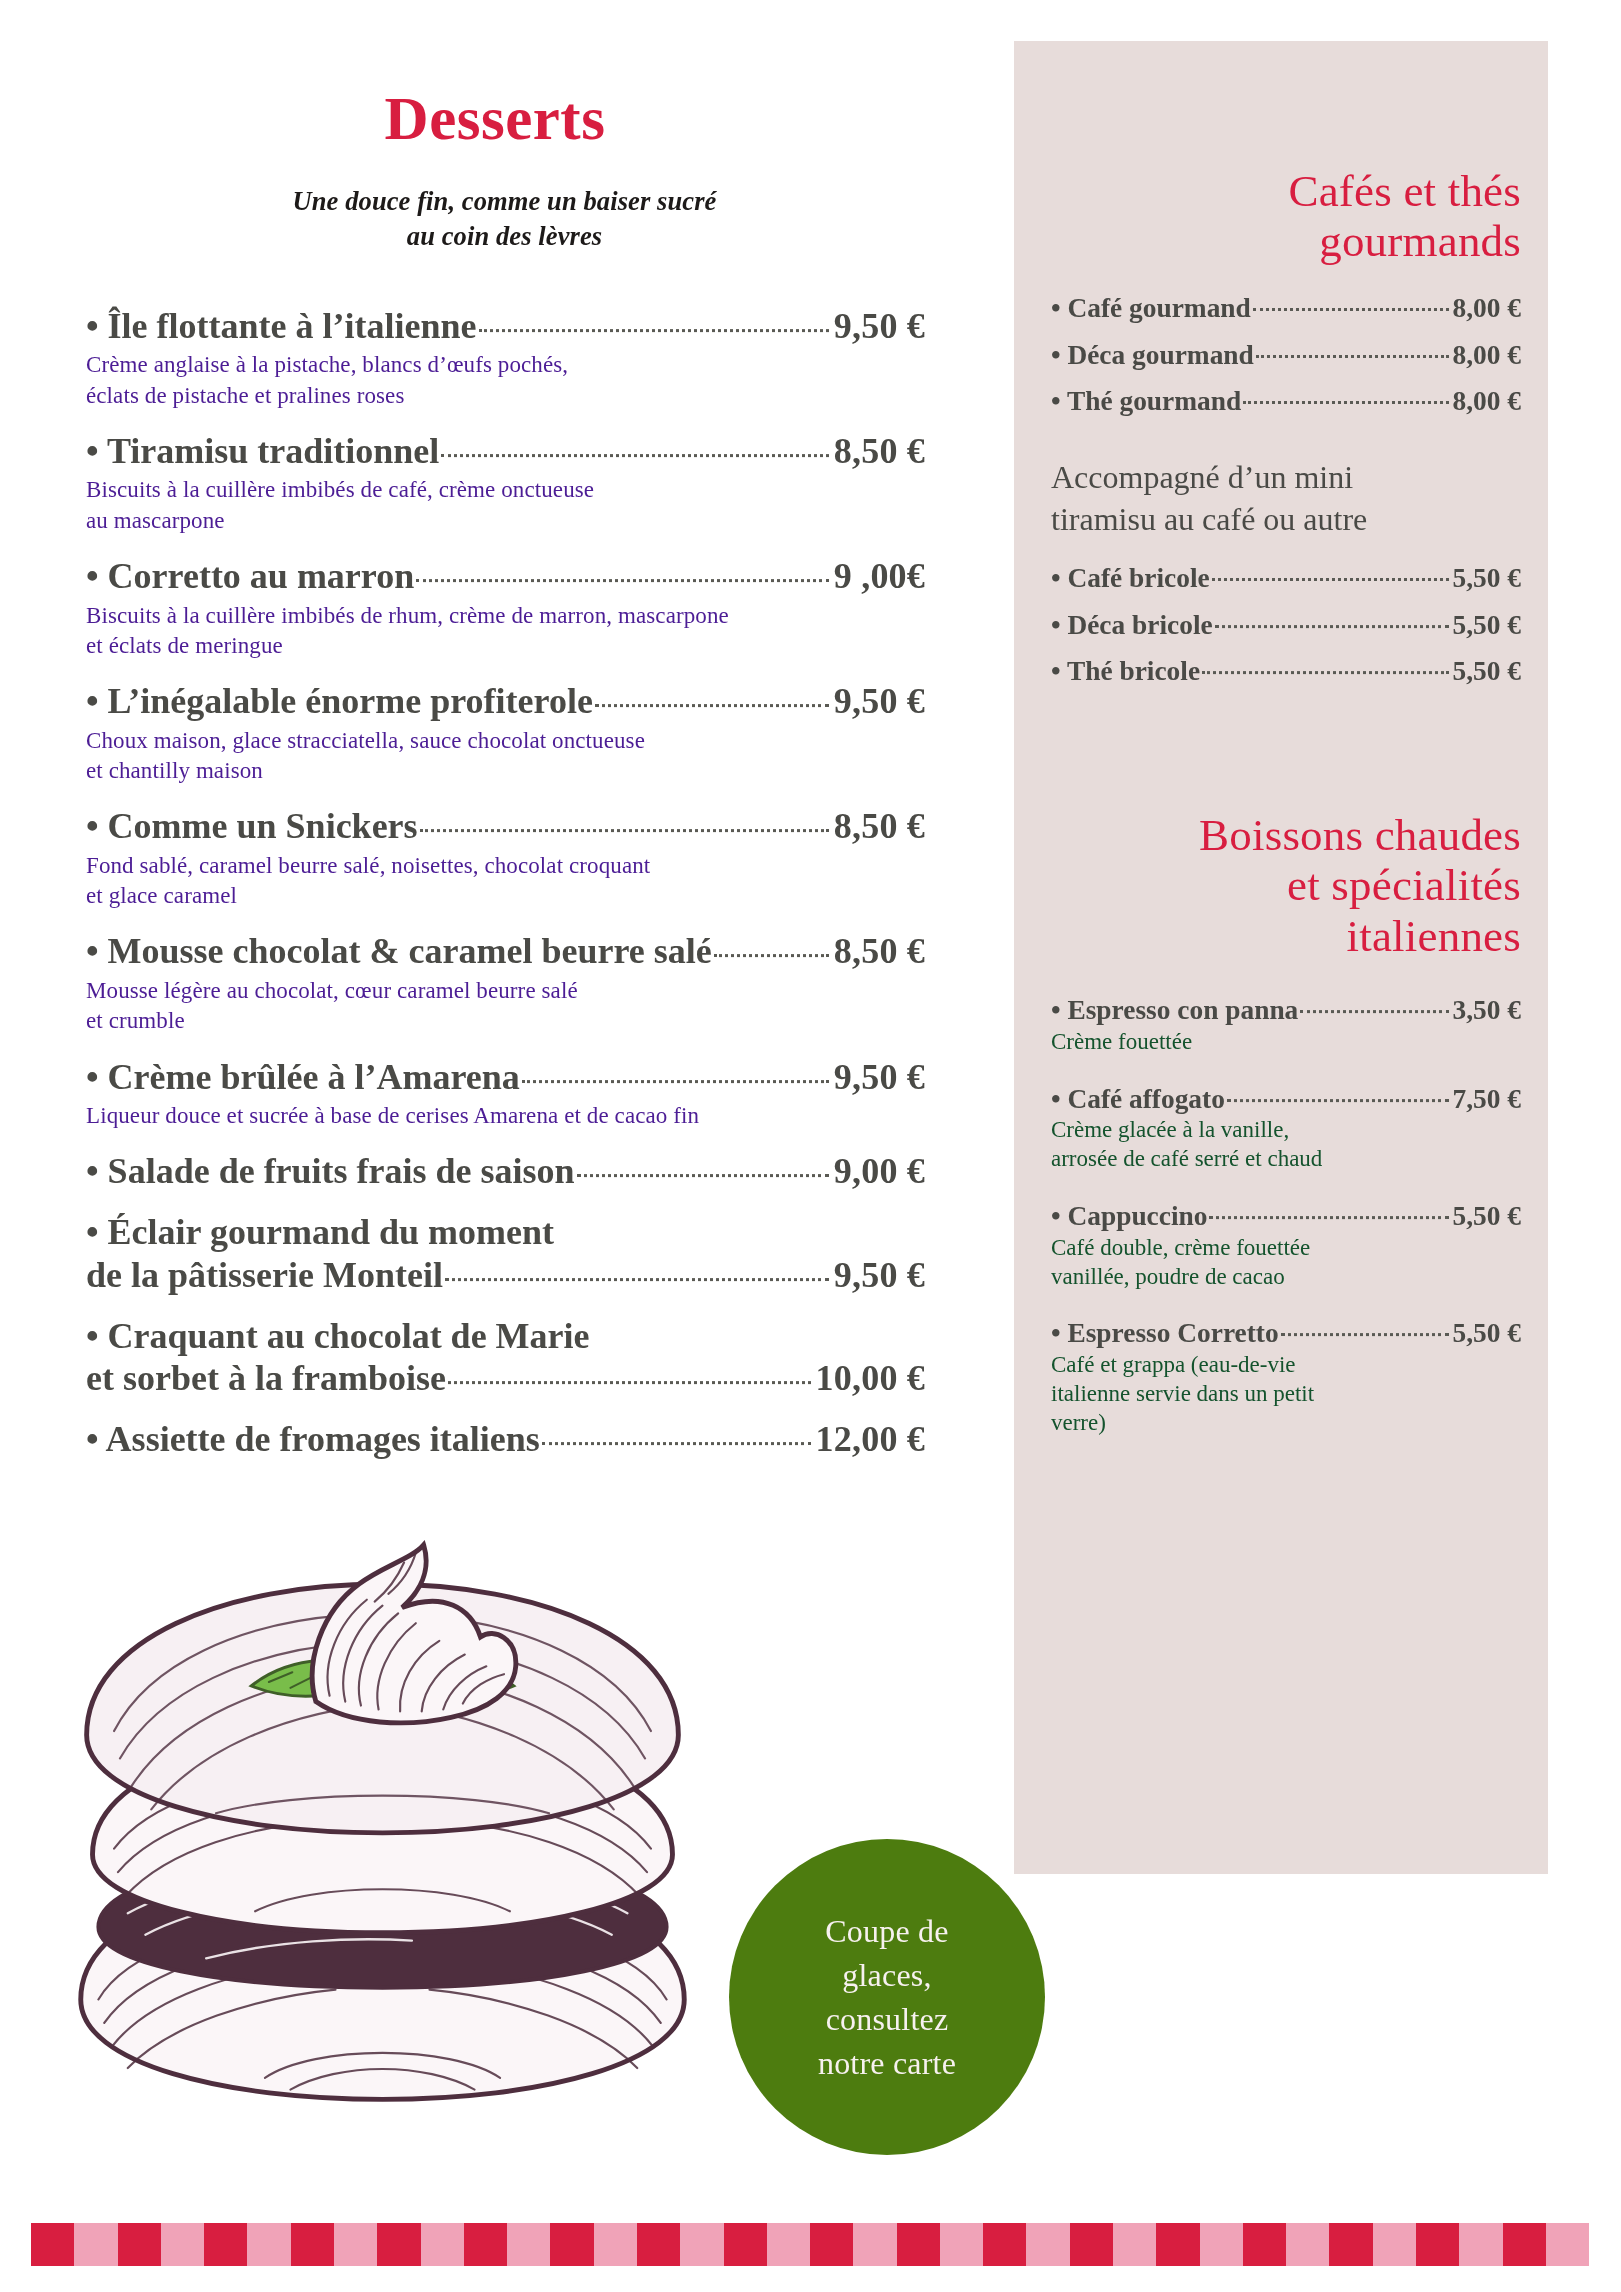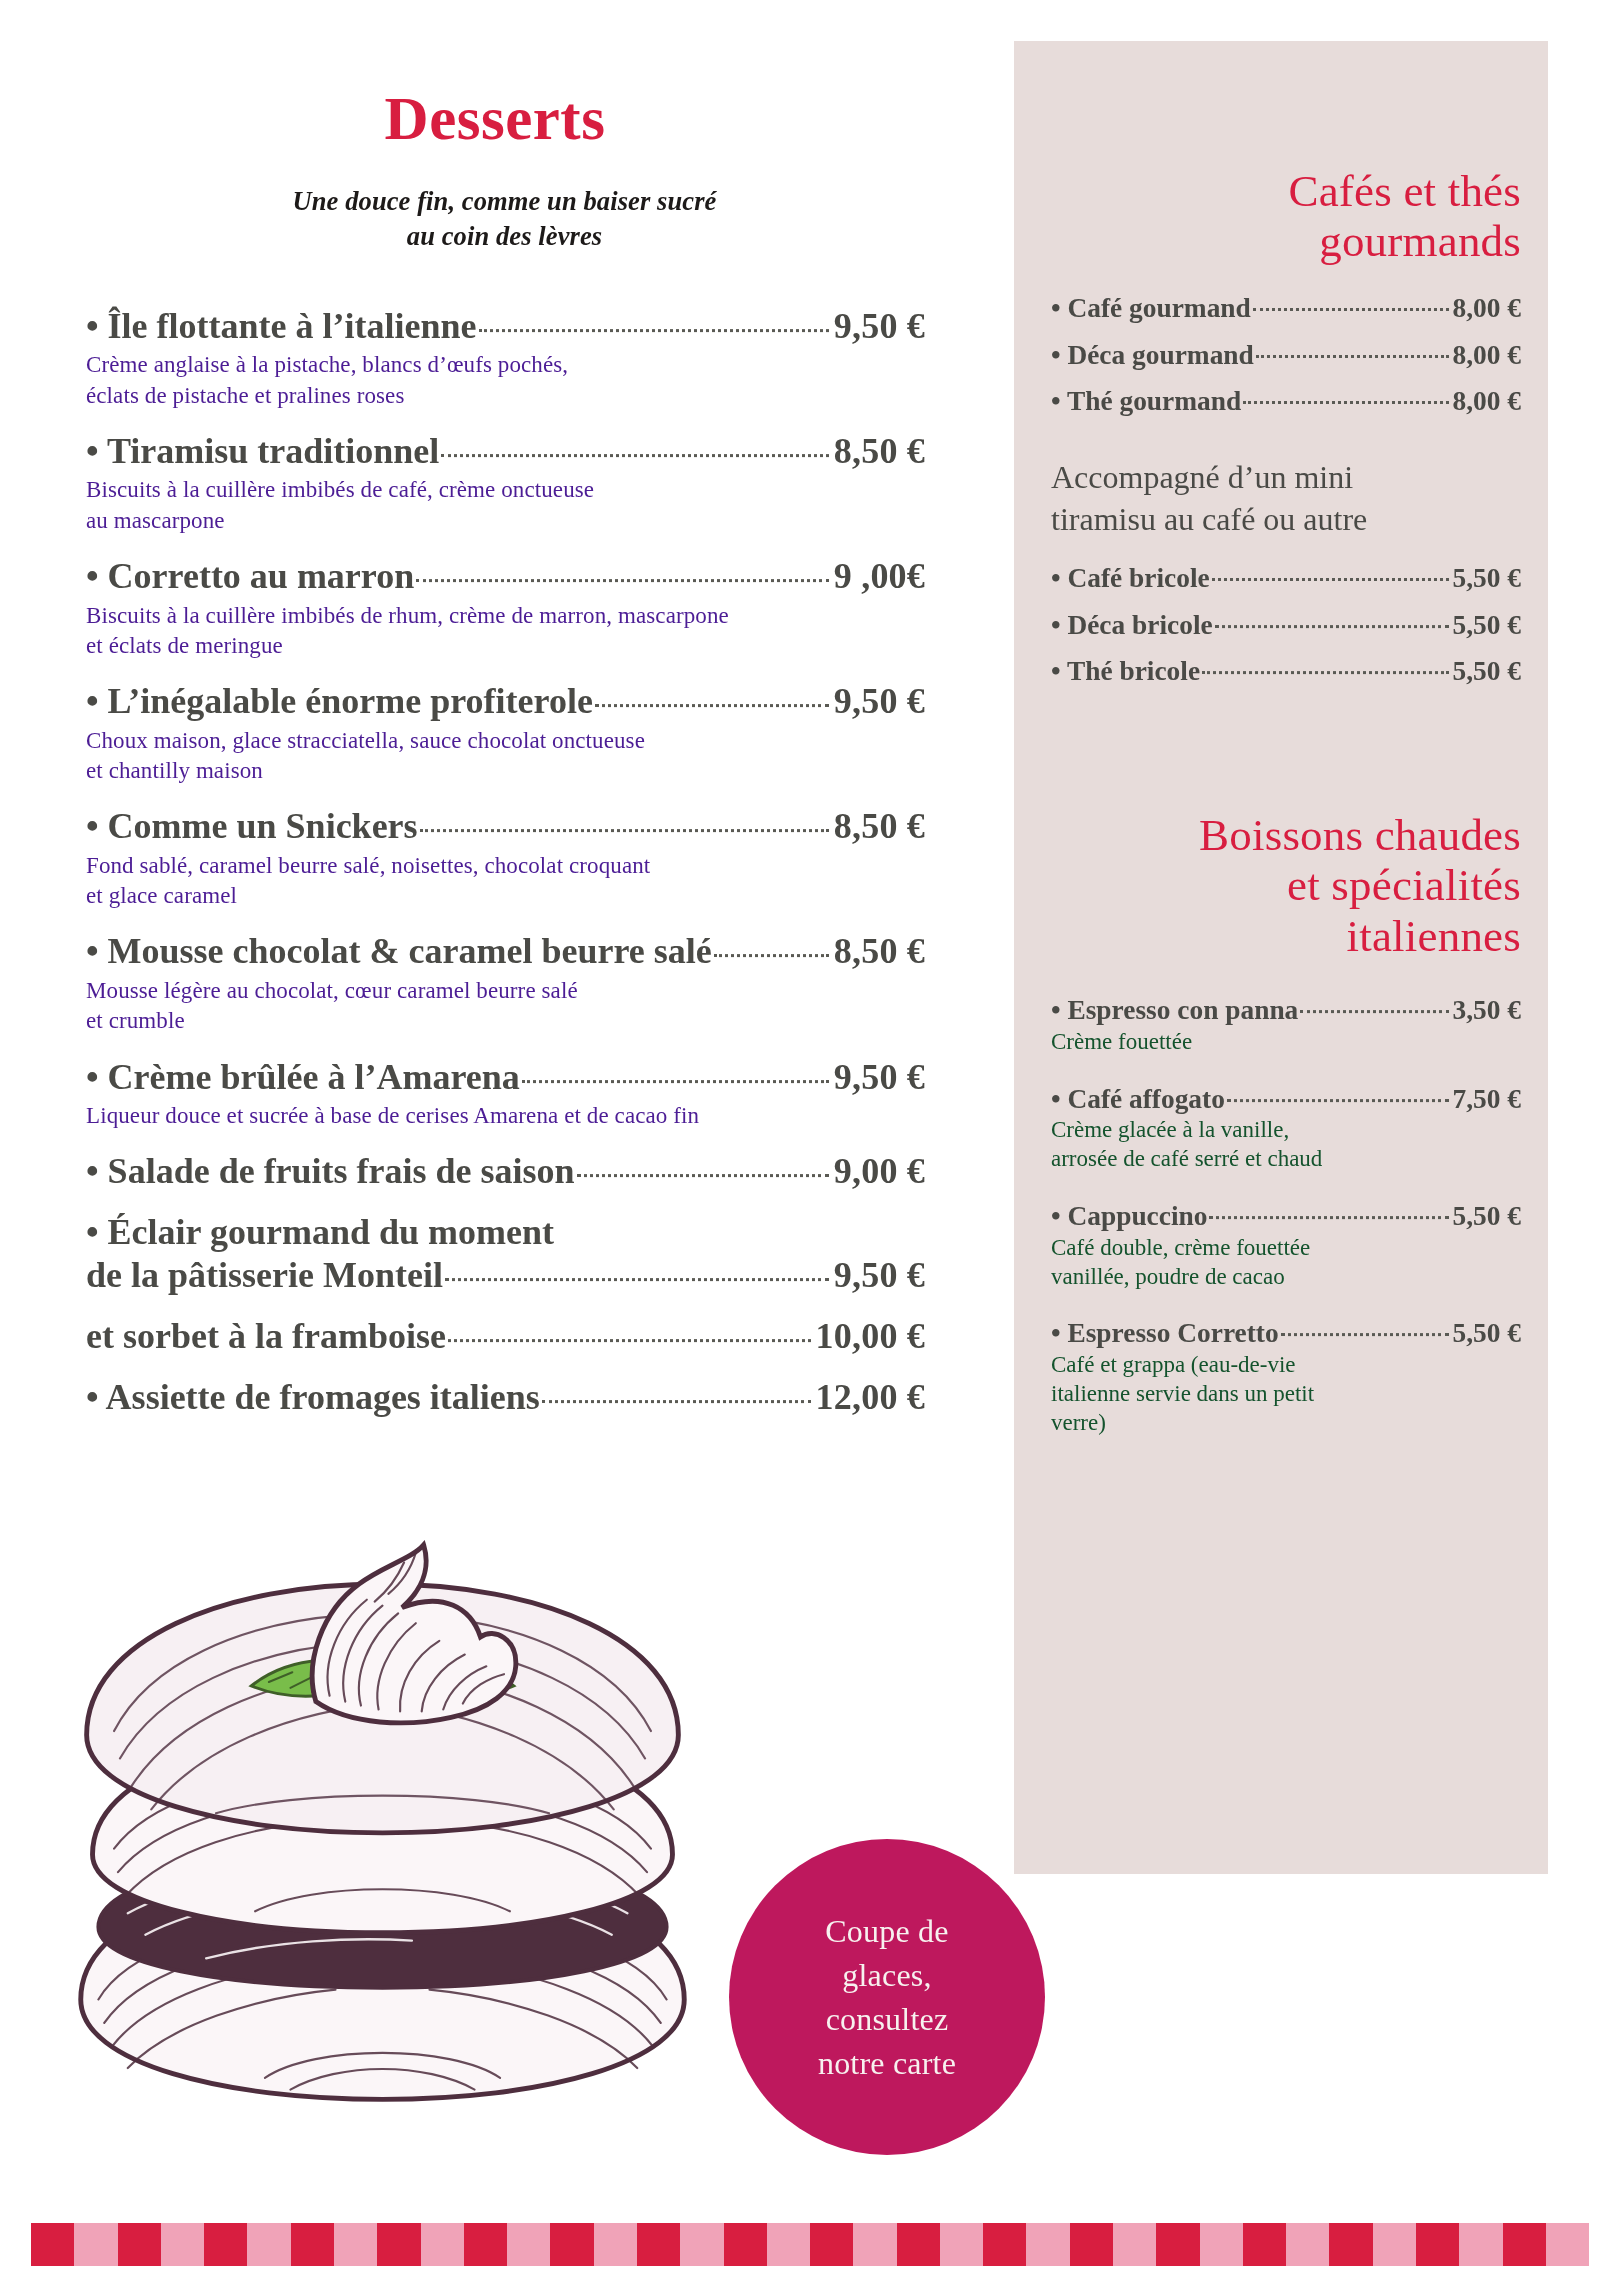--- a/index.html
+++ b/index.html
@@ -296,6 +296,9 @@
         </div>
       </div>
       <div class="d-item">
+        <div class="d-row">
+          <span class="d-name">• Craquant au chocolat de Marie</span>
+        </div>
         <div class="d-row">
           <span class="d-name2">et sorbet à la framboise</span>
           <span class="d-leader"></span>

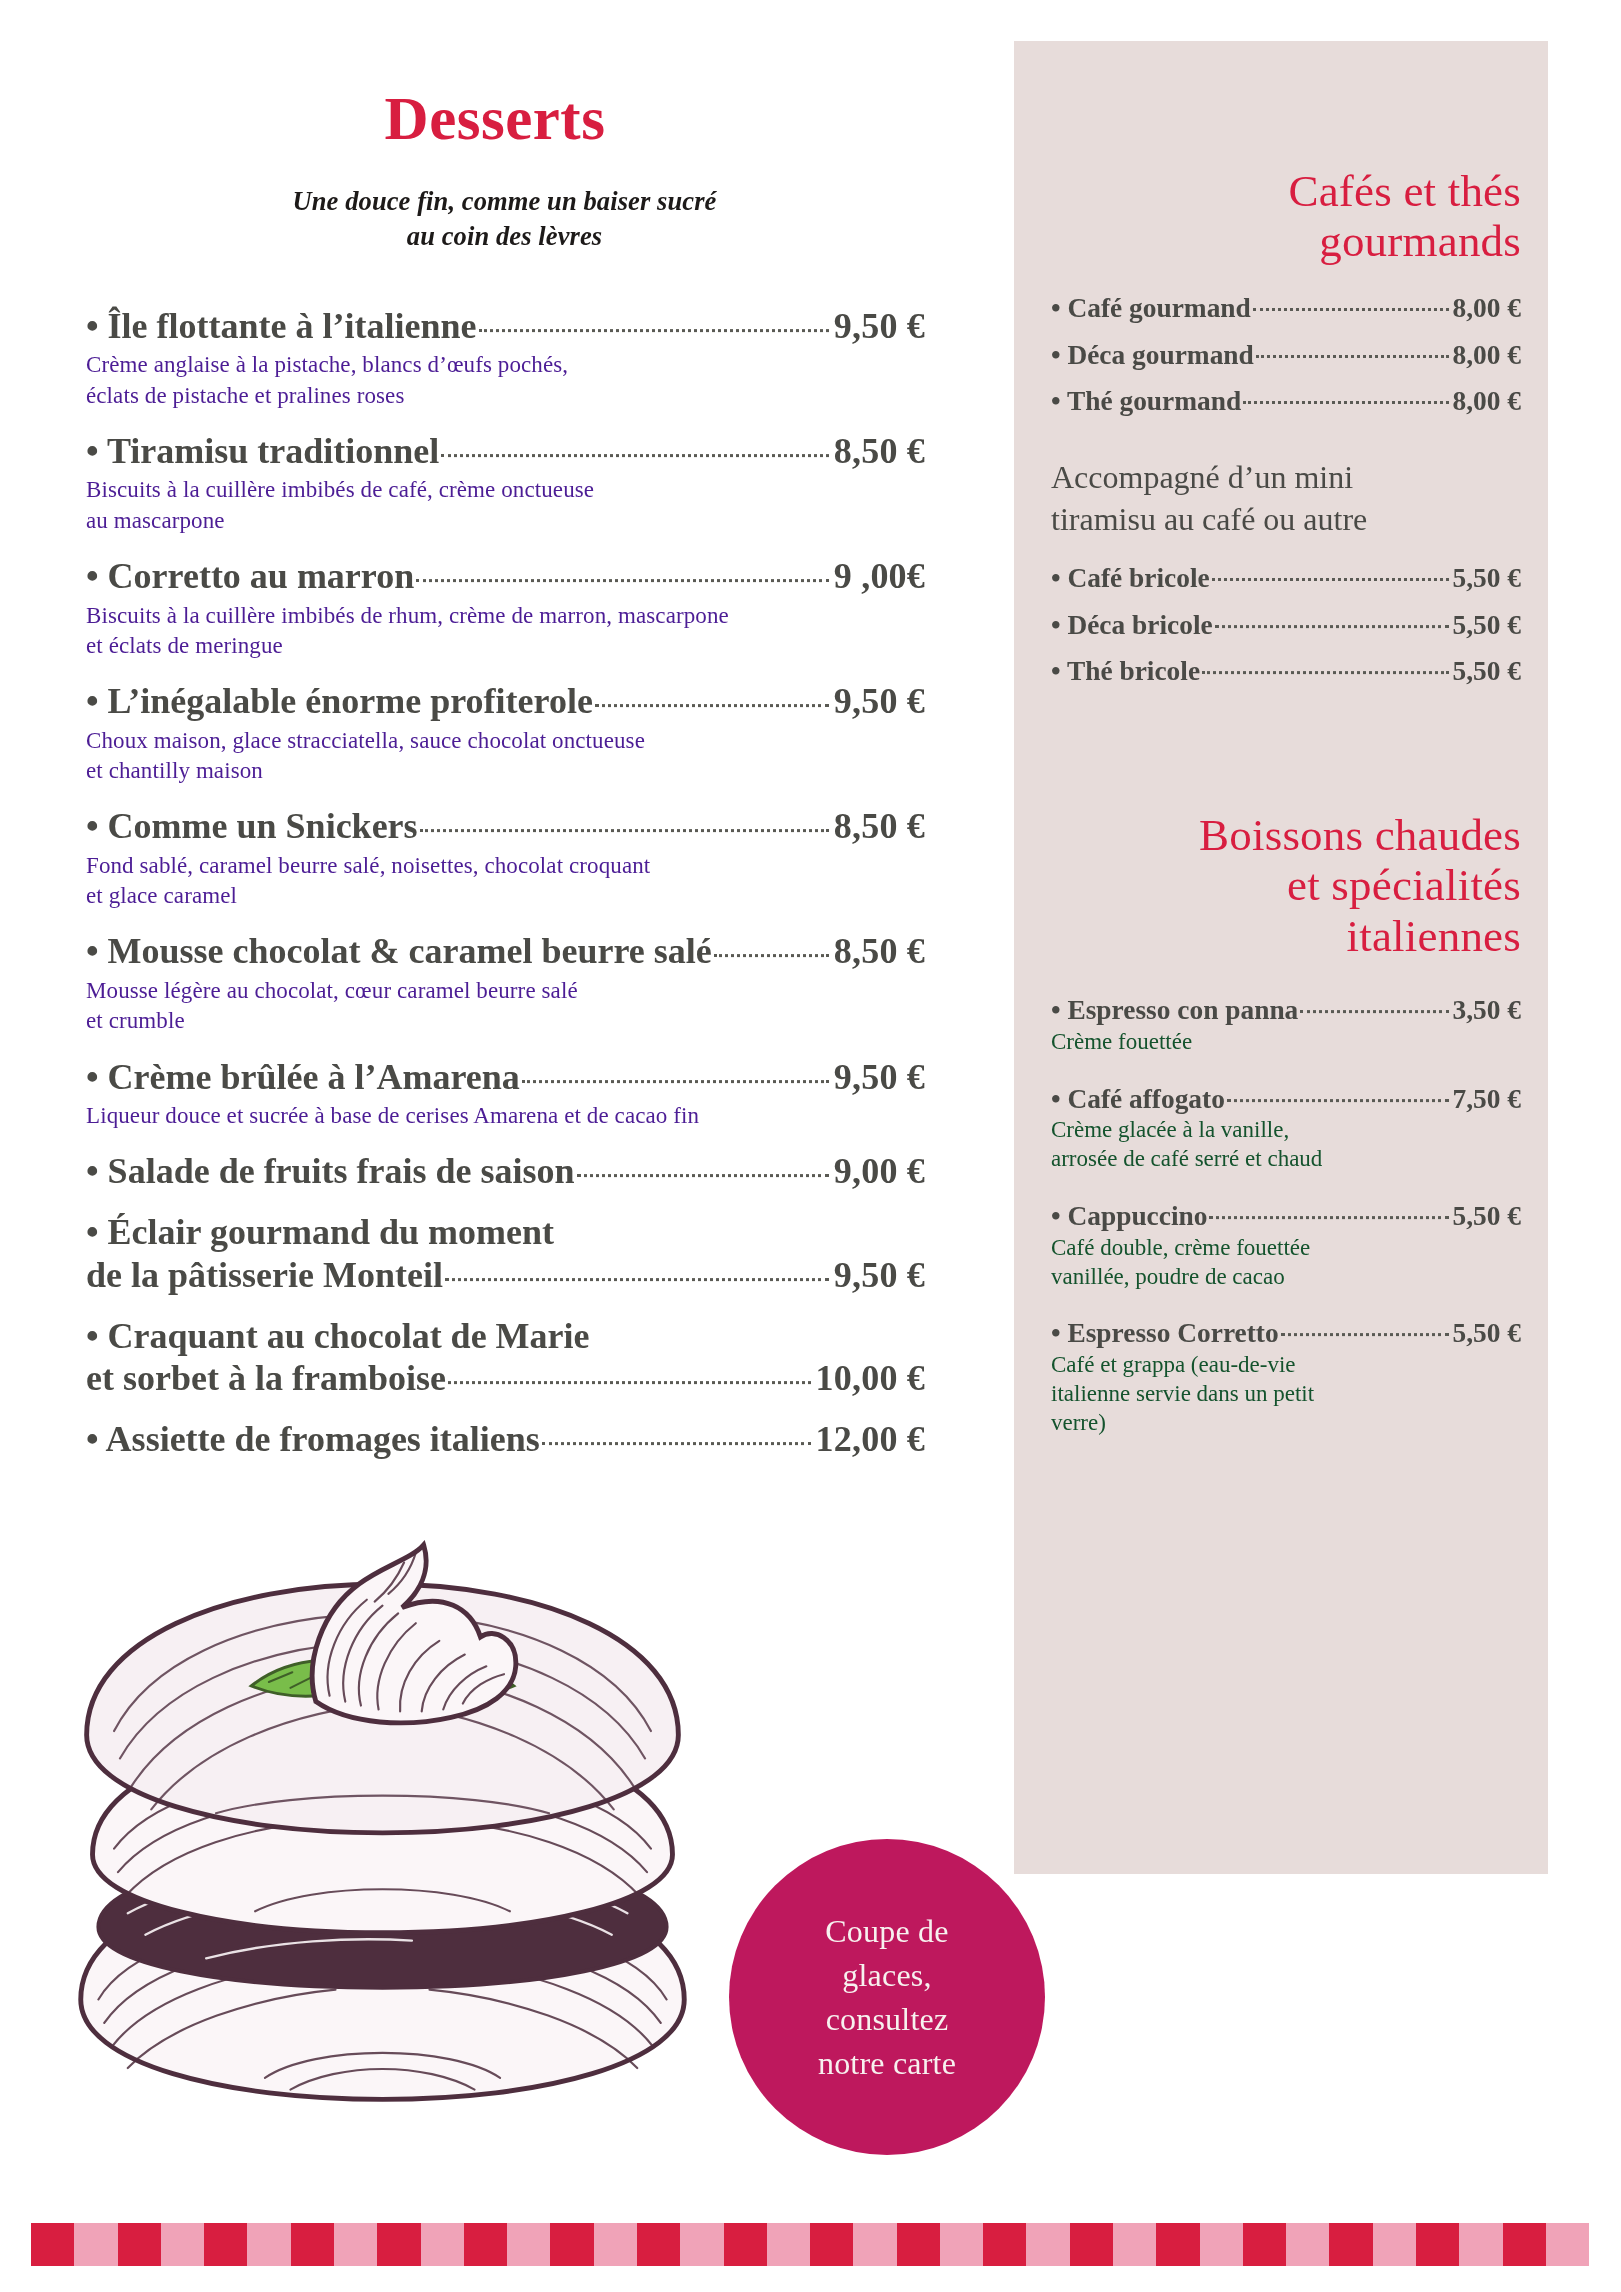--- a/index.html
+++ b/index.html
@@ -107,7 +107,7 @@
     width: 316px;
     height: 316px;
     border-radius: 50%;
-    background: #be185d;
+    background: #4d7c0f;
     color: #f7f1ef;
     display: flex;
     align-items: center;

